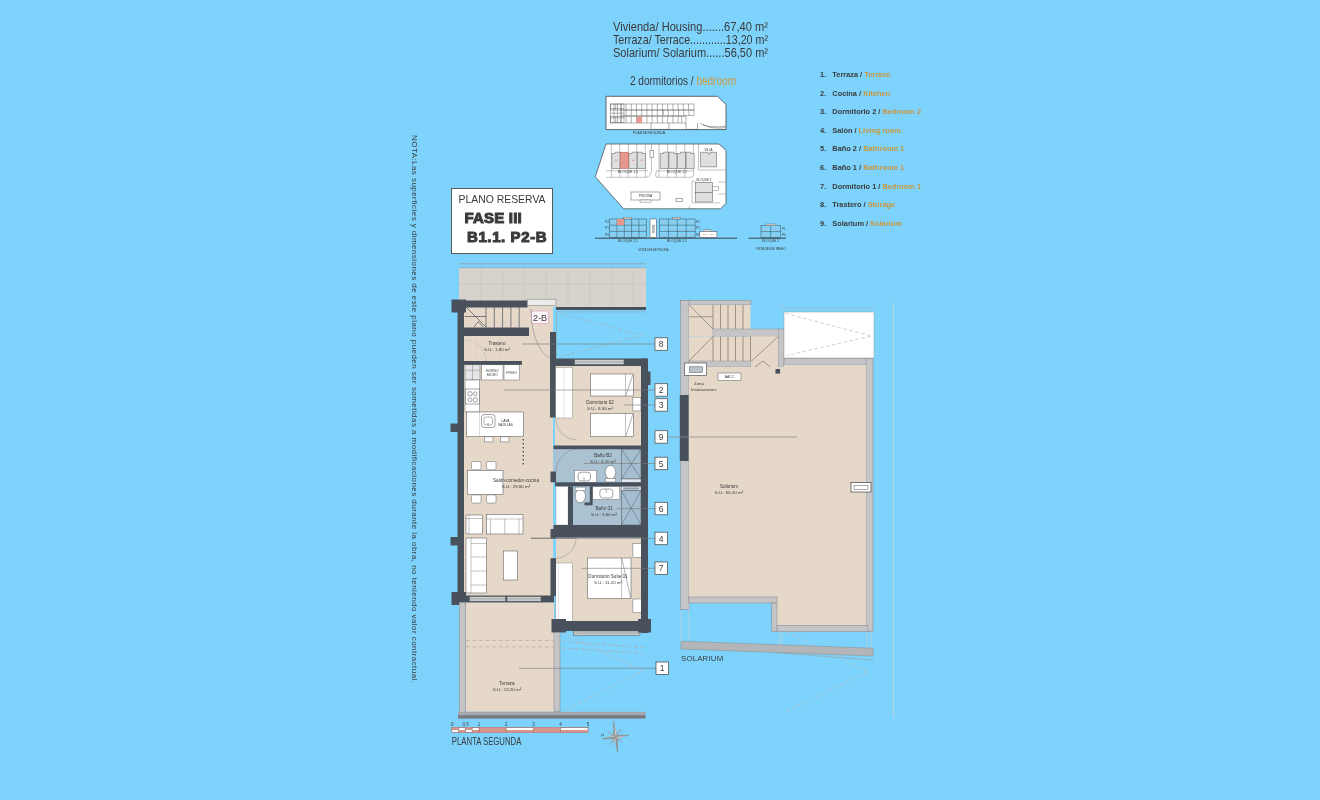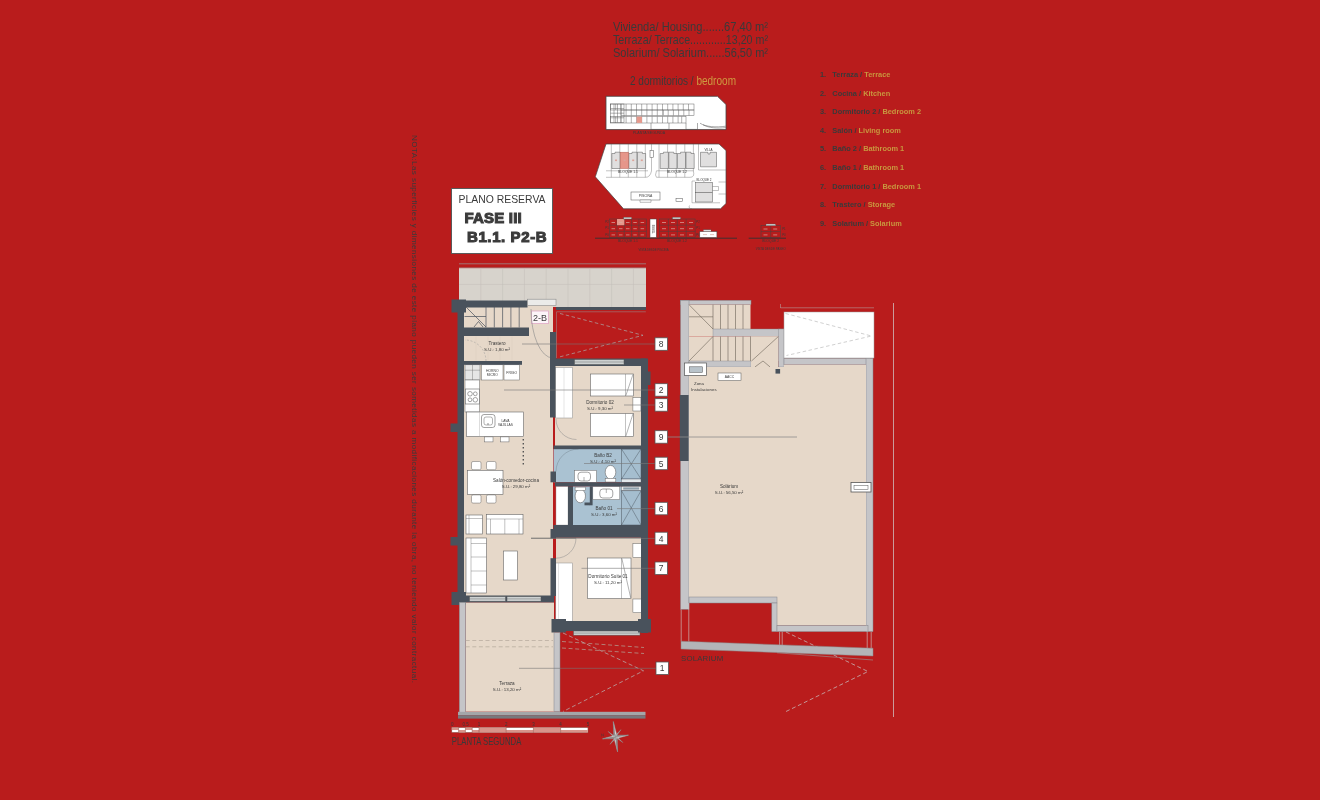--- a/index.html
+++ b/index.html
@@ -3,7 +3,7 @@
 <meta charset="utf-8">
 <style>
   html,body{margin:0;padding:0;background:#ffffff;}
-  #page{position:relative;width:1320px;height:800px;background:#b91c1c;overflow:hidden;
+  #page{position:relative;width:1320px;height:800px;background:#7dd3fc;overflow:hidden;
         font-family:"Liberation Sans", sans-serif;}
   svg text{font-family:"Liberation Sans", sans-serif;fill:#3a3a3a;}
 </style>

